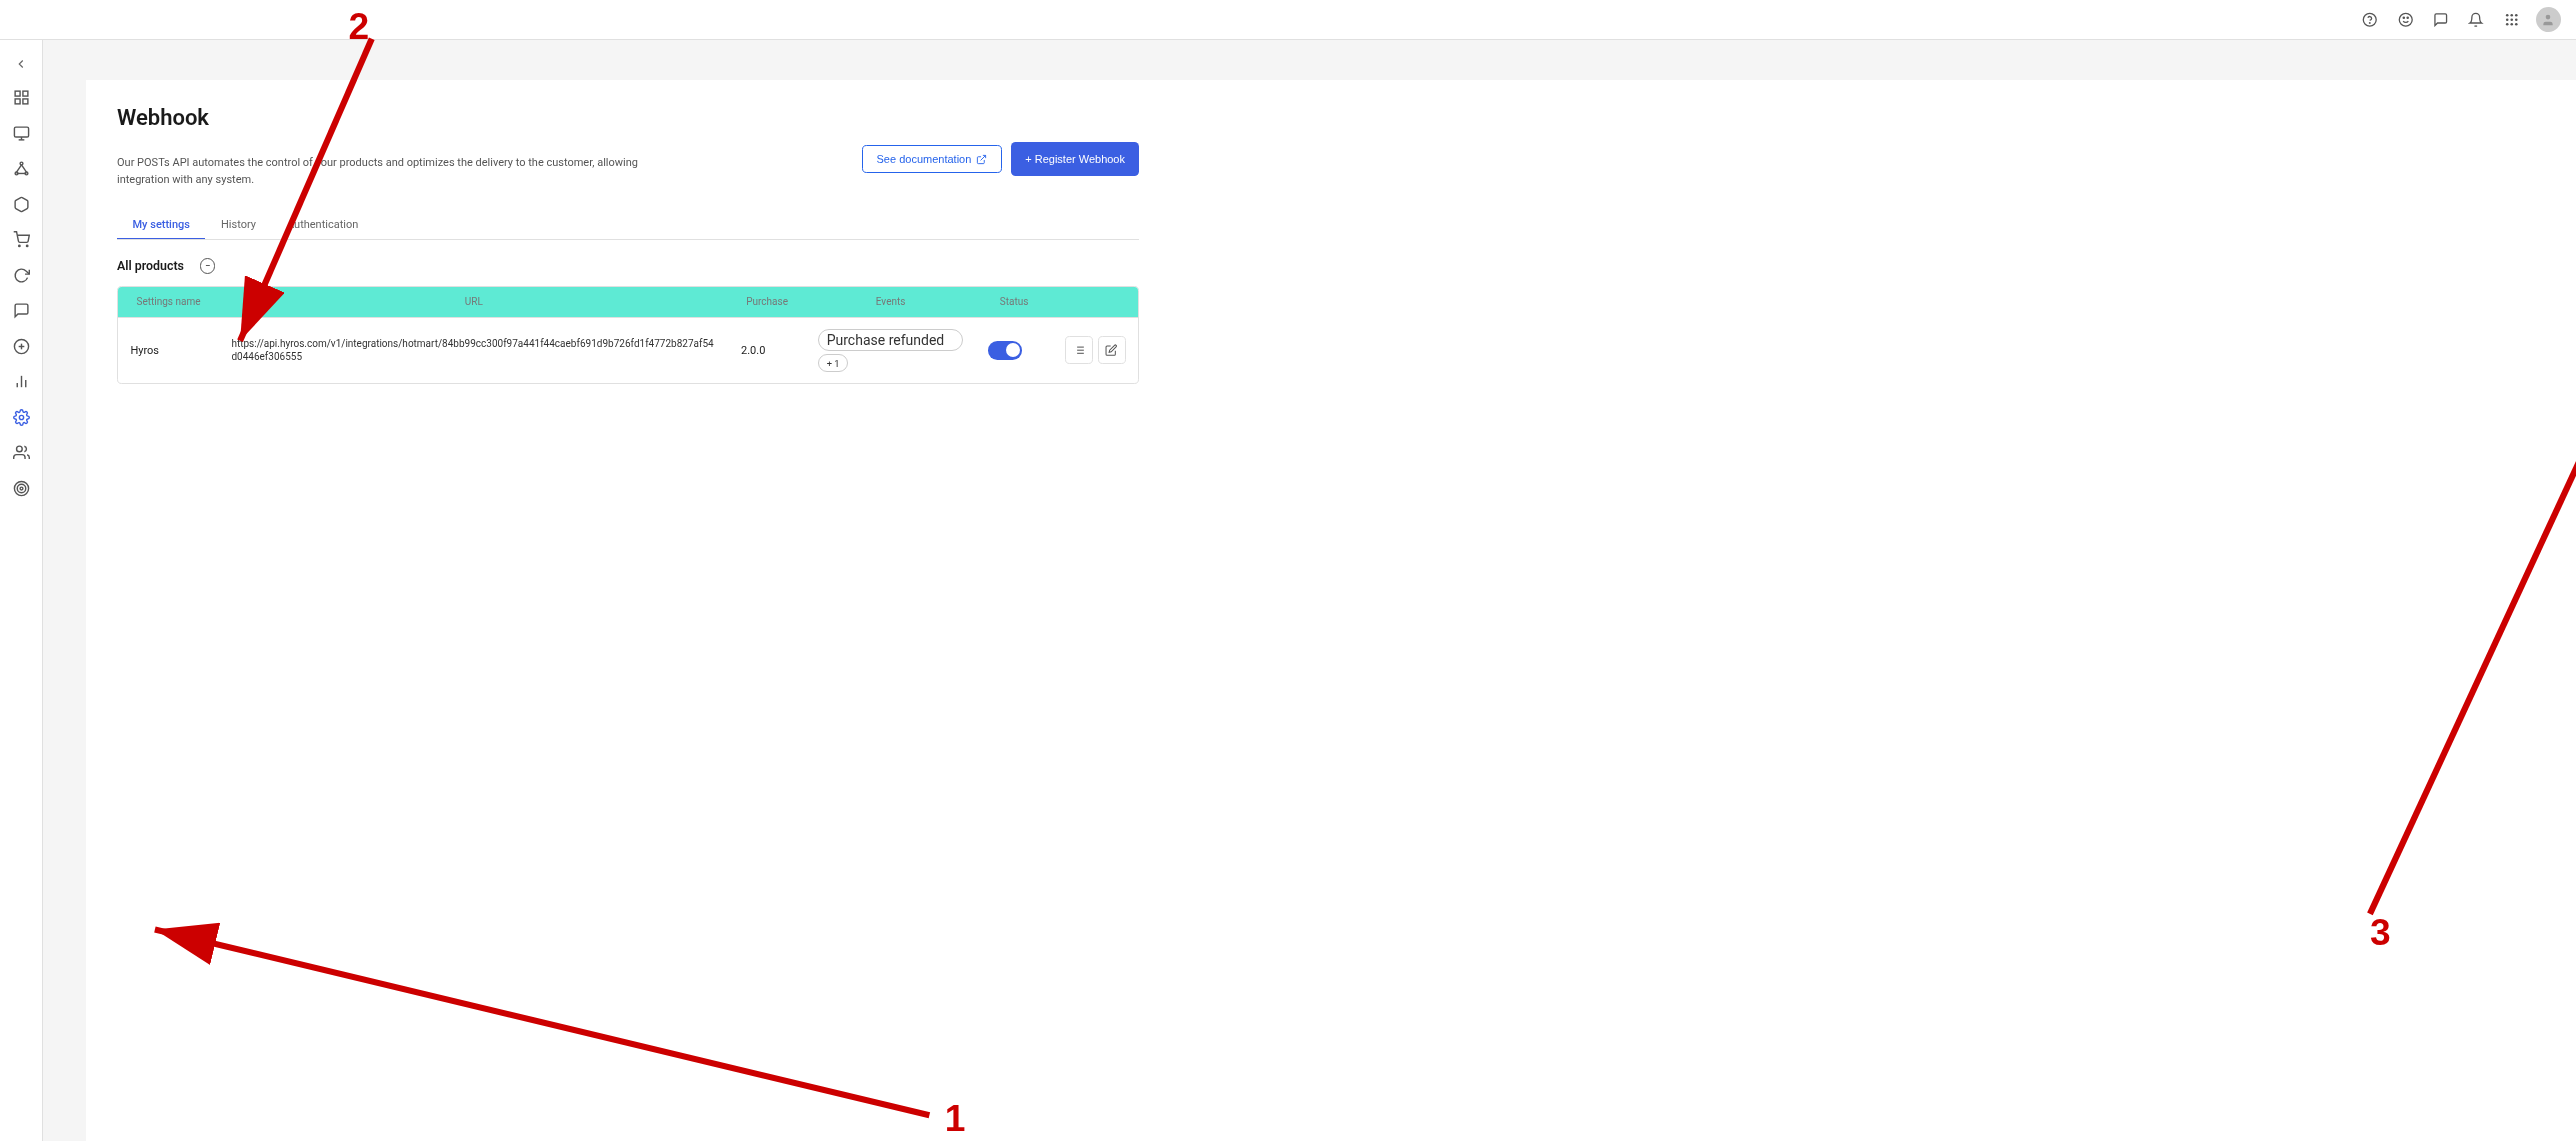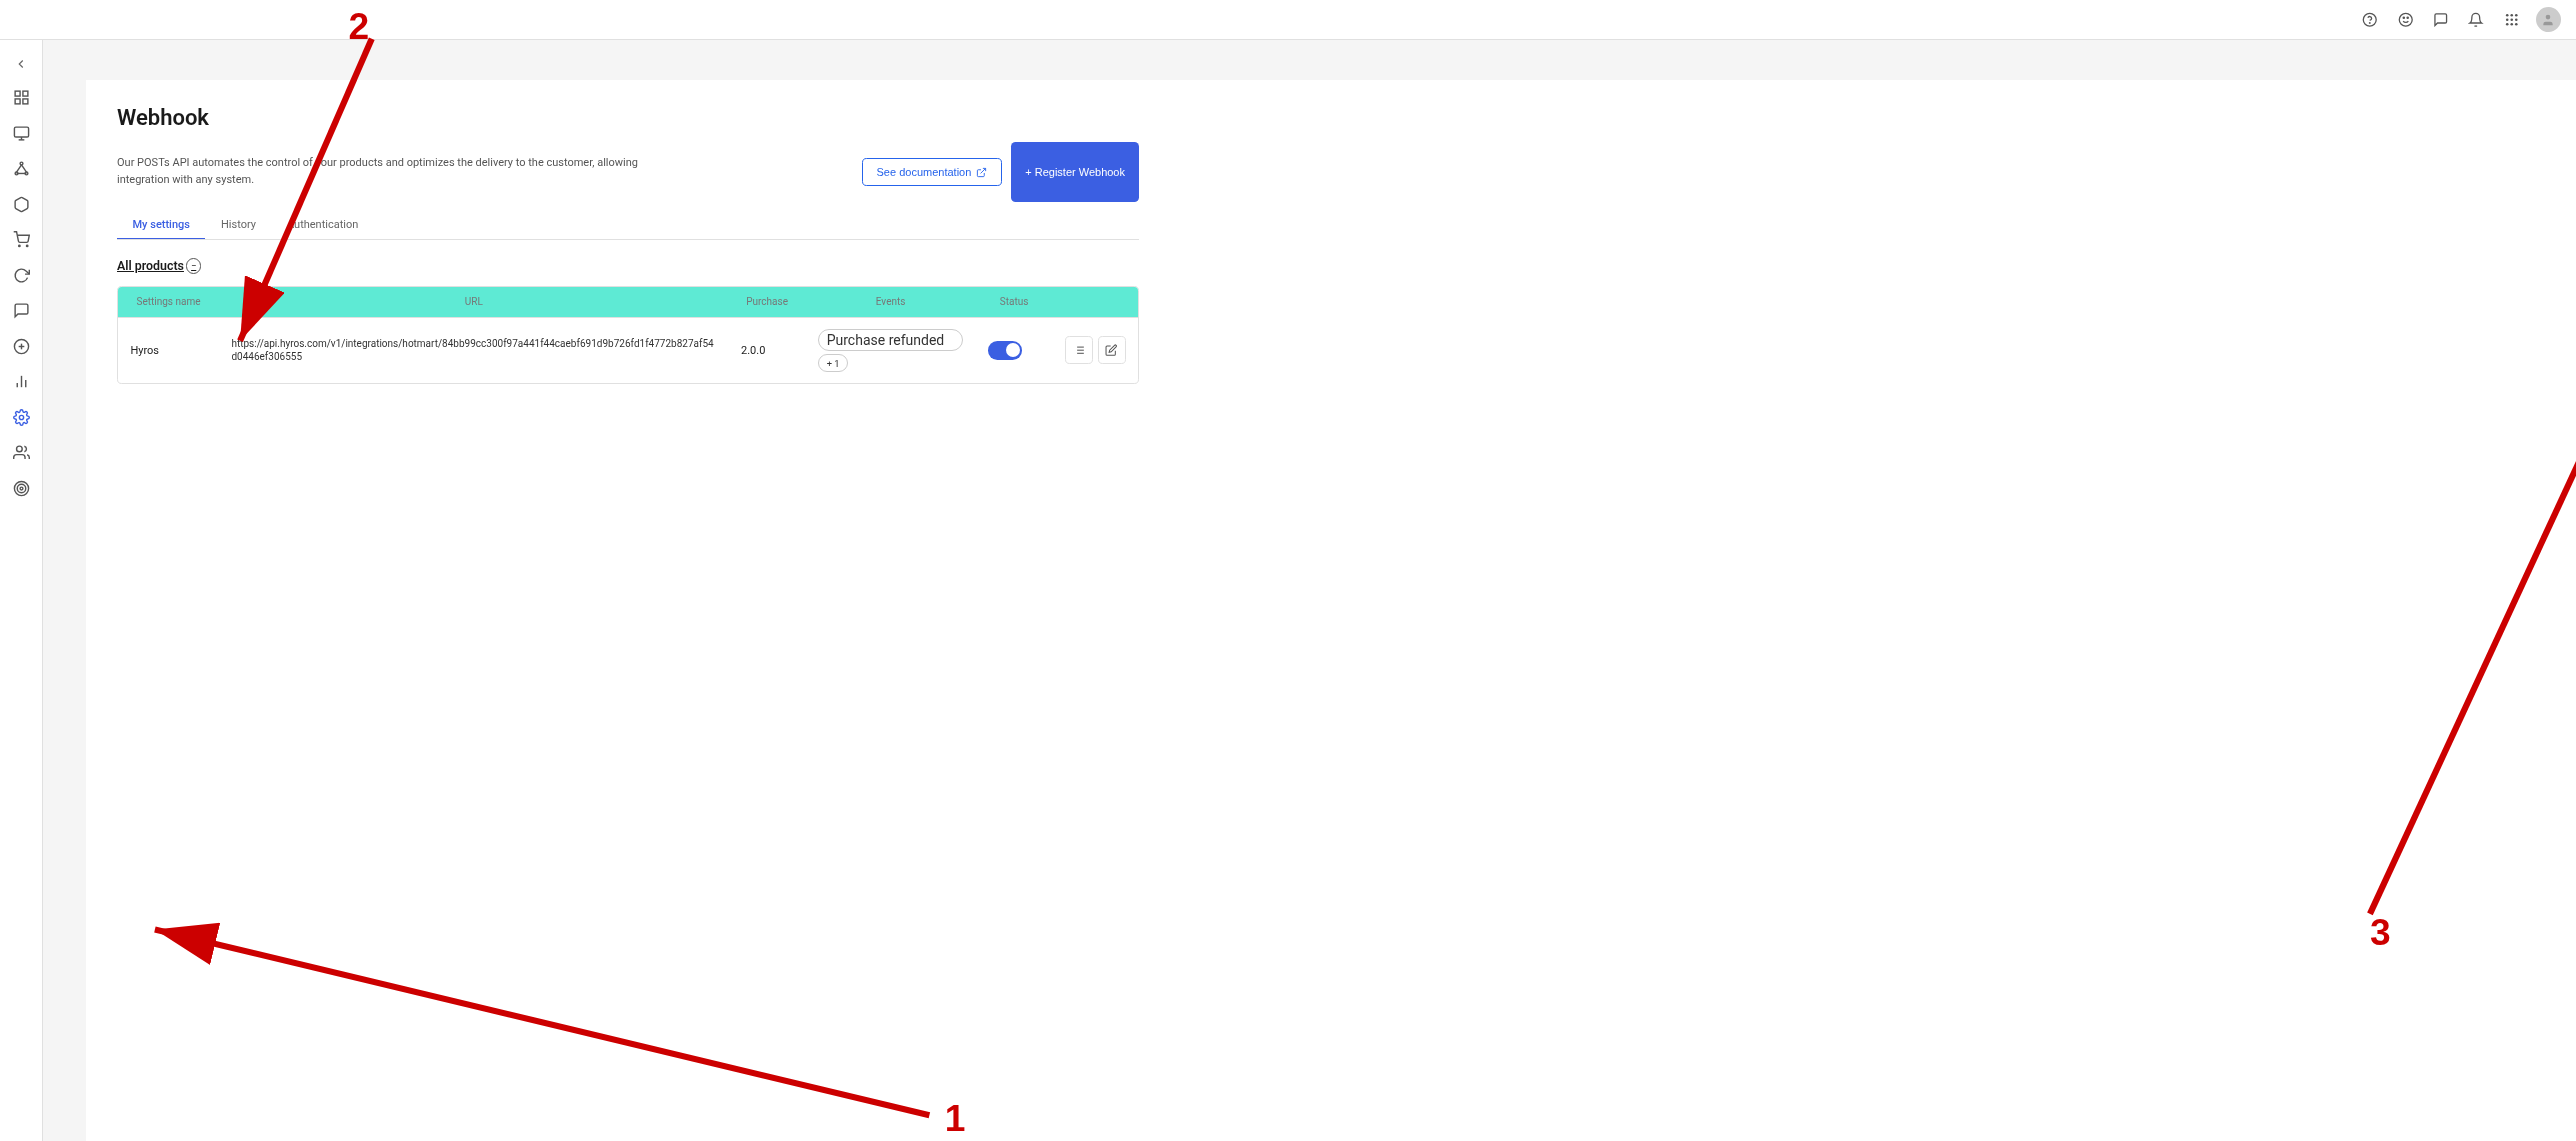--- a/index.html
+++ b/index.html
@@ -122,7 +122,7 @@
       gap: 4.6px;
     }
     .btn-primary {
-      padding: 24px 14px;
+      padding: 11px 14px;
       border: none;
       border-radius: 4.6px;
       background: #3b5fe2;

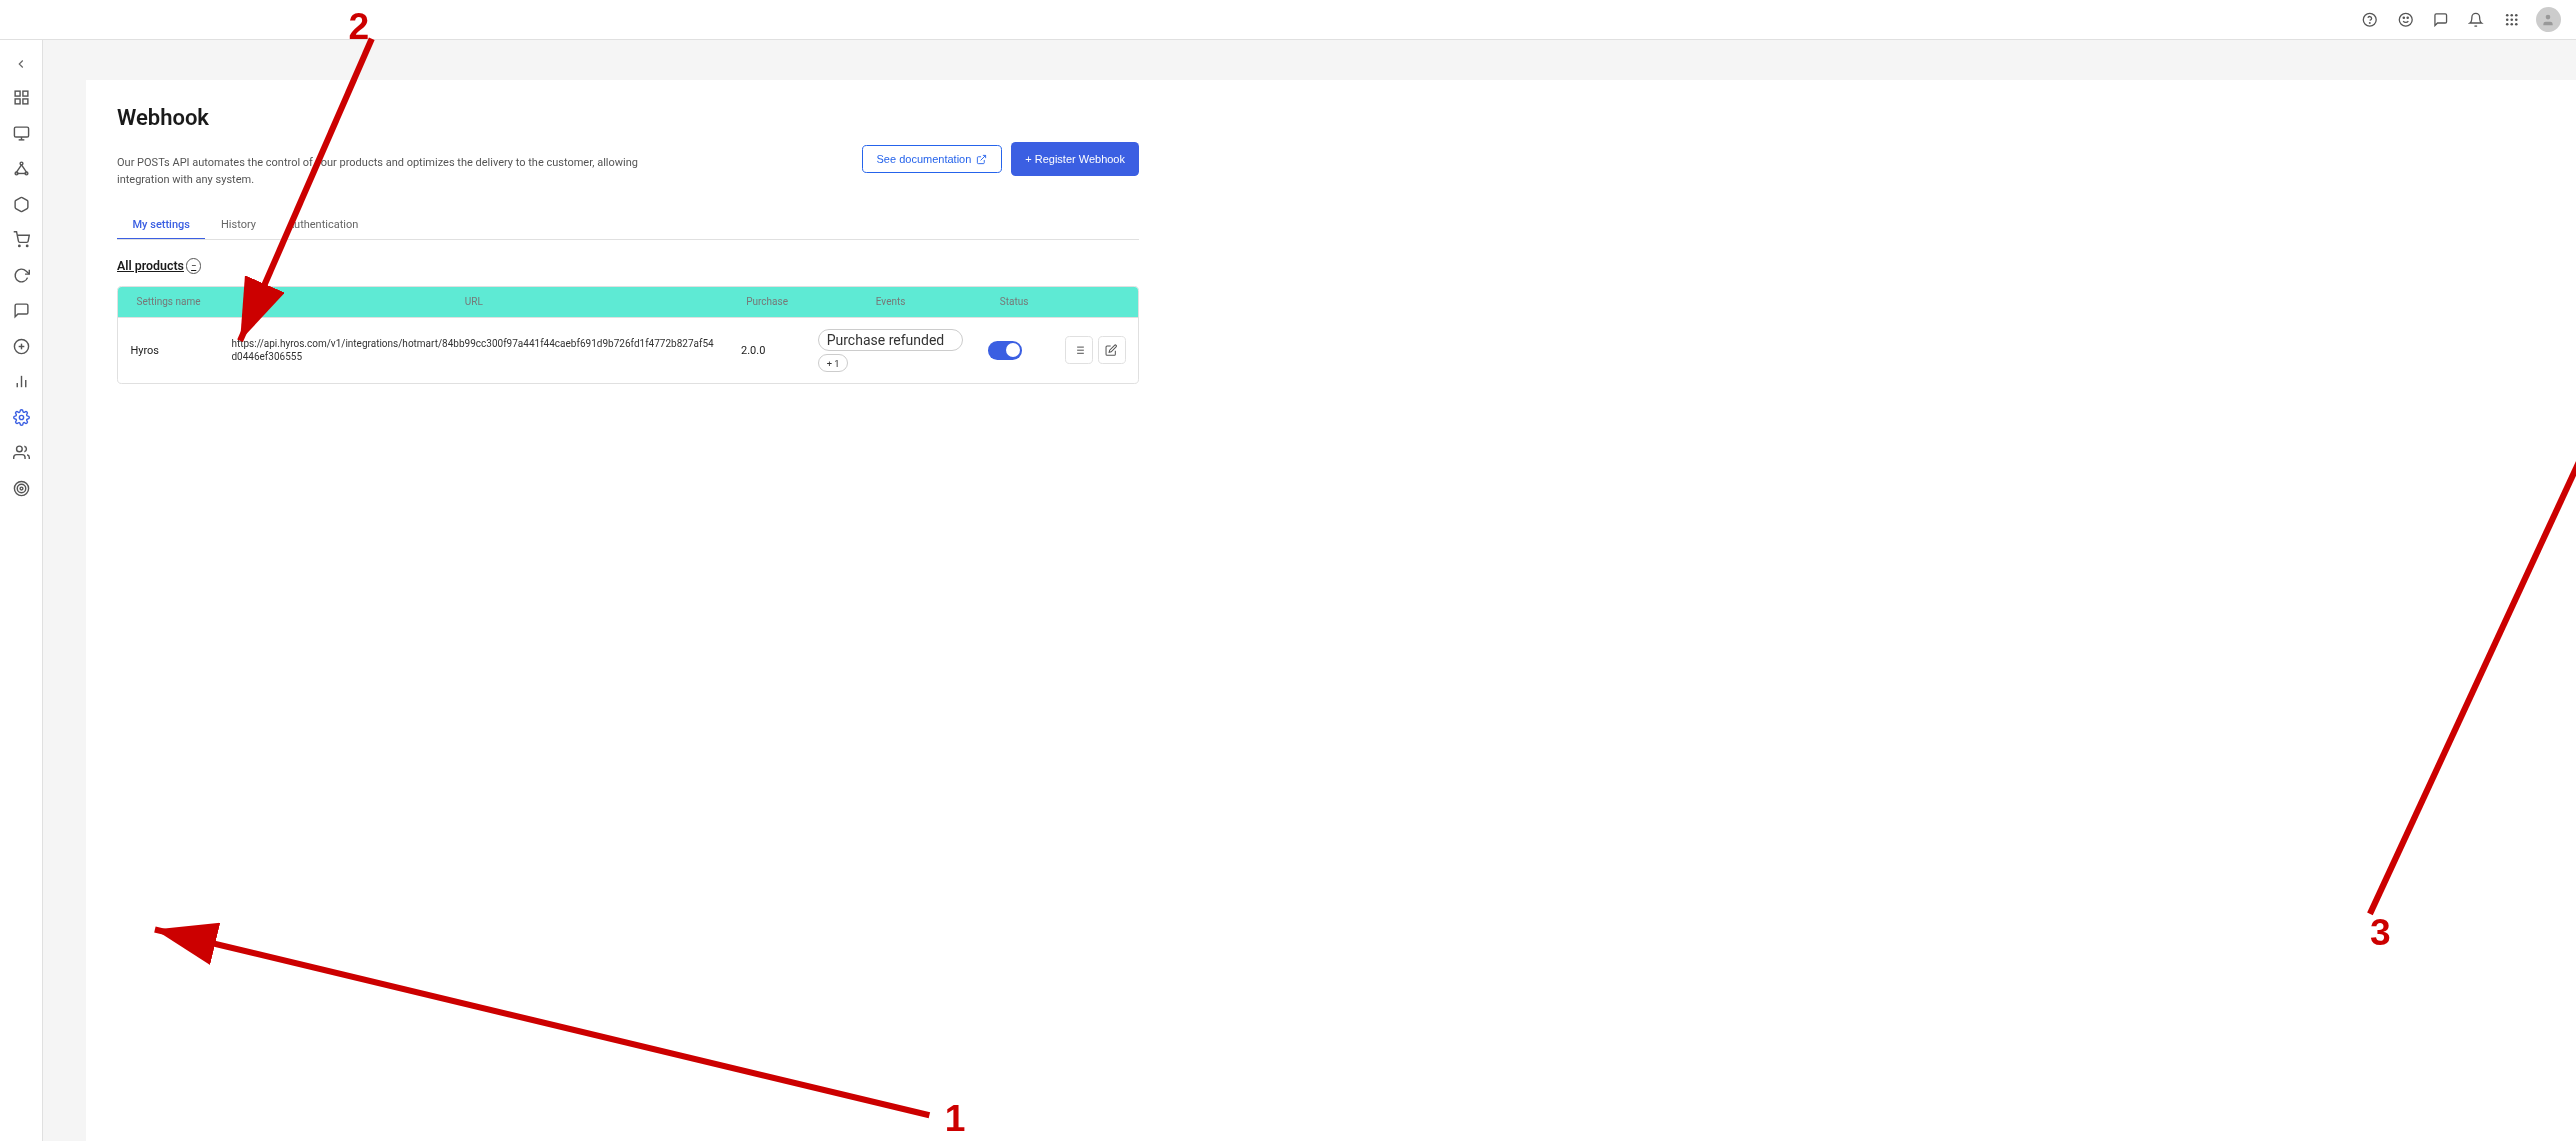--- a/index.html
+++ b/index.html
@@ -159,12 +159,11 @@
     .section-title {
       display: flex;
       align-items: center;
-      gap: 2px;
+      gap: 16px;
       font-size: 12.4px;
       font-weight: 600;
       color: #1a1a1a;
       margin-bottom: 12.4px;
-      text-decoration: underline;
     }
     .section-icon {
       width: 15.5px; height: 15.5px;

